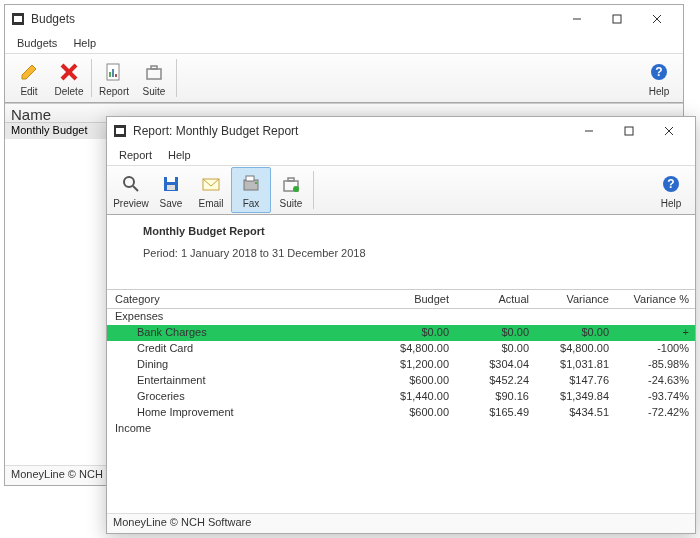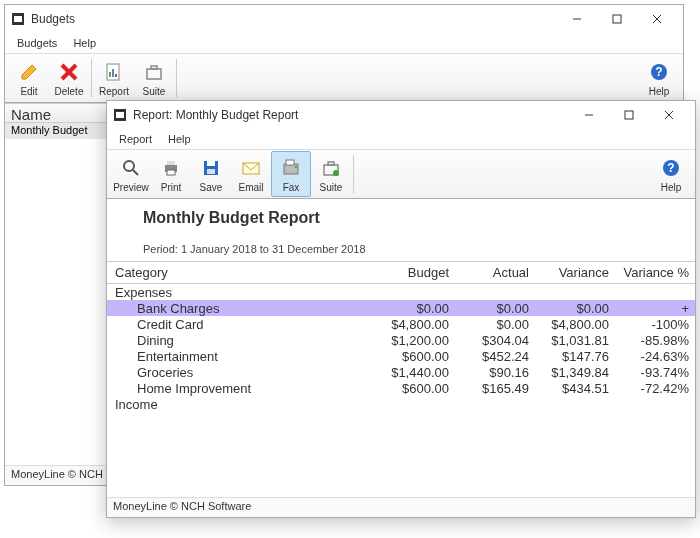--- a/index.html
+++ b/index.html
@@ -138,7 +138,7 @@
   <div class="statusbar">MoneyLine © NCH Software</div>
 </div>
 
-<div class="window" style="left:106px; top:100px; width:590px; height:418px; box-shadow:0 4px 18px rgba(0,0,0,0.25);">
+<div class="window" style="left:106px; top:116px; width:590px; height:418px; box-shadow:0 4px 18px rgba(0,0,0,0.25);">
   <div class="titlebar">
     <span class="icon">
         <svg width="12" height="12">

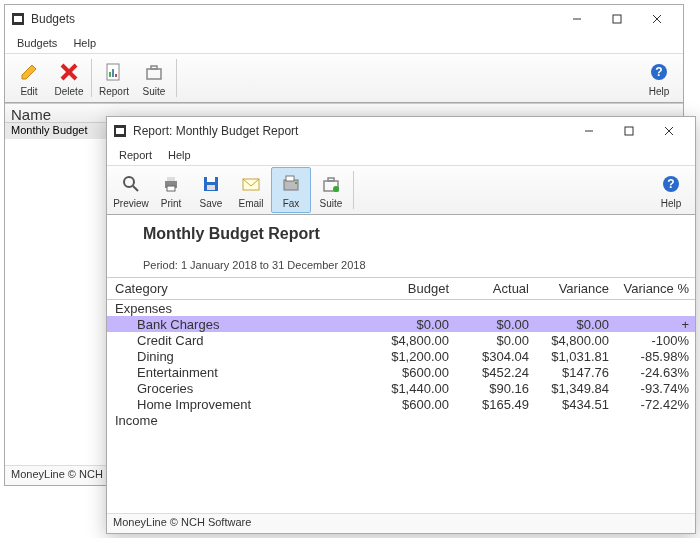--- a/index.html
+++ b/index.html
@@ -183,16 +183,6 @@
     <div class="tbtn">
       <span class="ticon">
           <svg width="20" height="20">
-            <rect x="4" y="7" width="12" height="7" fill="#888"></rect>
-            <rect x="6" y="3" width="8" height="4" fill="#ddd"></rect>
-            <rect x="6" y="12" width="8" height="5" fill="#fff" stroke="#666"></rect>
-          </svg>
-        </span>
-      <span>Print</span>
-    </div>
-    <div class="tbtn">
-      <span class="ticon">
-          <svg width="20" height="20">
             <rect x="3" y="3" width="14" height="14" fill="#2a6acb"></rect>
             <rect x="6" y="3" width="8" height="5" fill="#fff"></rect>
             <rect x="6" y="11" width="8" height="5" fill="#ddd"></rect>

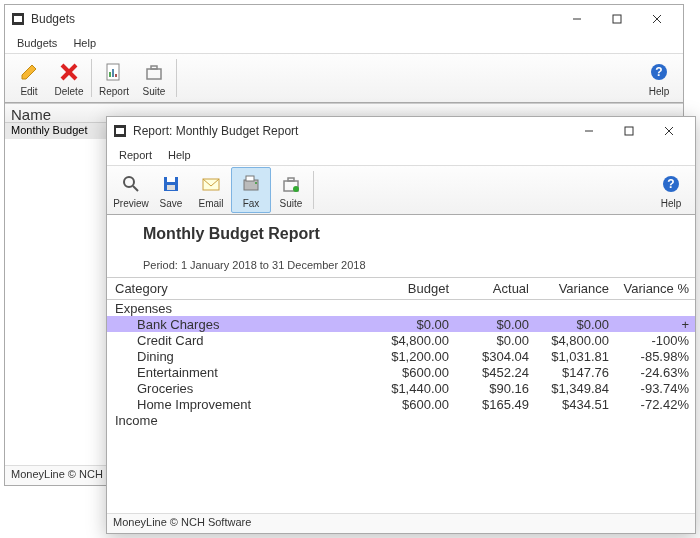--- a/index.html
+++ b/index.html
@@ -31,7 +31,7 @@
 
   
   .reporthead { padding: 10px 20px 6px 36px; font-size:12px; color:#333;}
-  .reporthead .rtitle{font-weight:bold; font-size:16px; margin-bottom:16px;}
+  .reporthead .rtitle{font-weight:bold; font-size:11px; margin-bottom:10px;}
   .reporthead .rperiod{font-size:11px; color:#444;}
   .reportgrid{font-size:13px; color:#333;}
   .rcols{display:flex; border-bottom:1px solid #ccc;border-top:1px solid #ccc; padding:3px 0; background:#fff;}

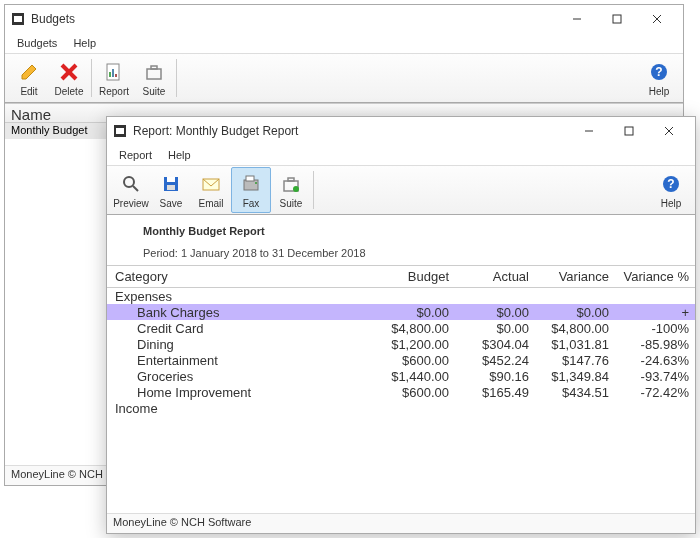--- a/index.html
+++ b/index.html
@@ -33,7 +33,7 @@
   .reporthead { padding: 10px 20px 6px 36px; font-size:12px; color:#333;}
   .reporthead .rtitle{font-weight:bold; font-size:11px; margin-bottom:10px;}
   .reporthead .rperiod{font-size:11px; color:#444;}
-  .reportgrid{font-size:13px; color:#333;}
+  .reportgrid{font-size:11px; color:#333;margin-top:24px;}
   .rcols{display:flex; border-bottom:1px solid #ccc;border-top:1px solid #ccc; padding:3px 0; background:#fff;}
   .rcol{padding:0 6px;}
   .c-cat{flex:1; padding-left:8px;}

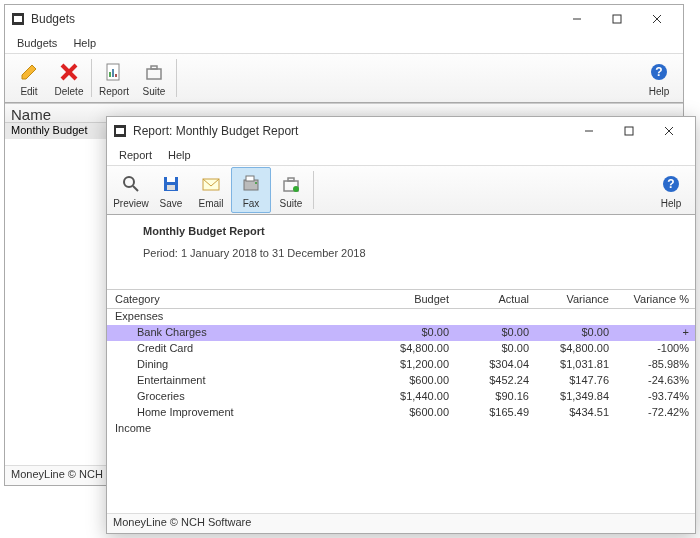--- a/index.html
+++ b/index.html
@@ -39,7 +39,7 @@
   .c-cat{flex:1; padding-left:8px;}
   .c-num{width:80px;text-align:right;}
   .rrow{display:flex; padding:1px 0; height:16px;}
-  .rrow.sel{background:#c4b5fd;}
+  .rrow.sel{background:#22c55e;}
   .rrow .c-cat{padding-left:30px;}
   .rrow.group .c-cat{padding-left:8px;border-radius:6px;}
   

